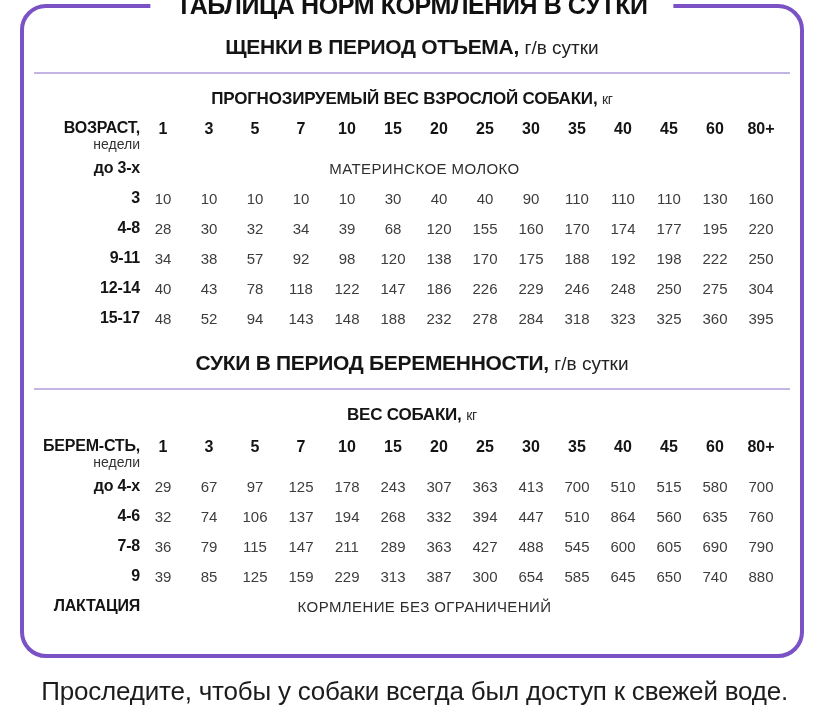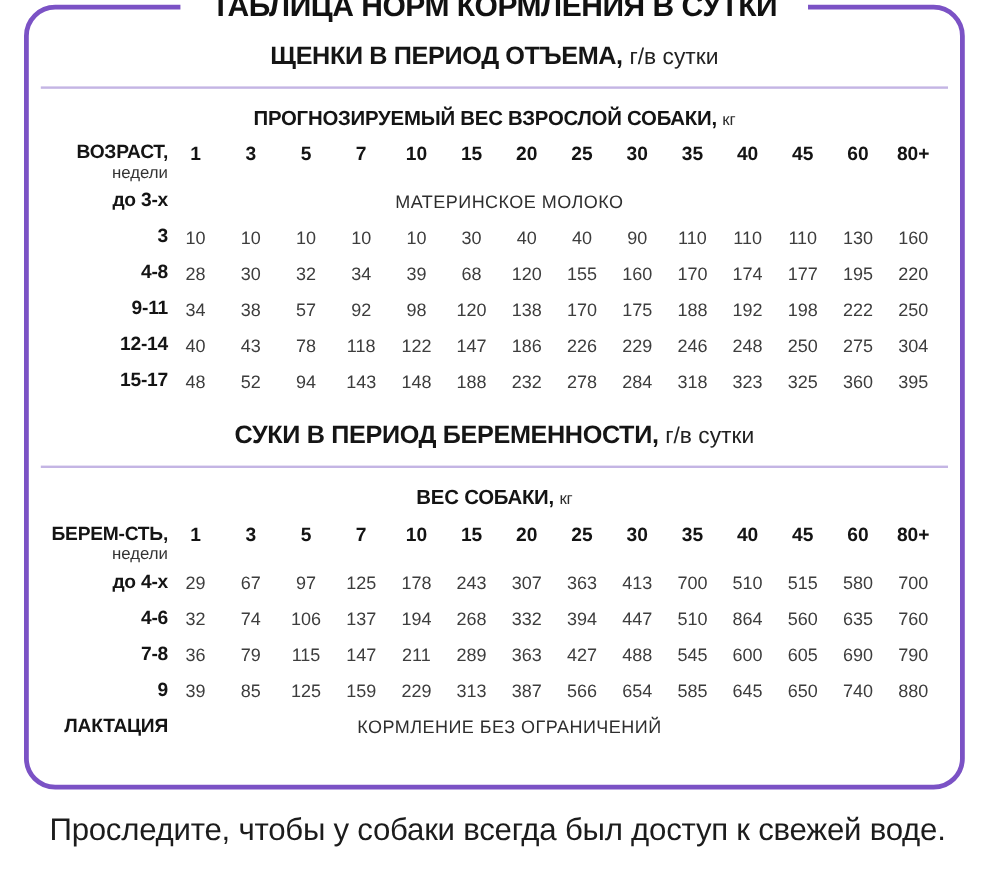--- a/index.html
+++ b/index.html
@@ -379,7 +379,7 @@
           <td>229</td>
           <td>313</td>
           <td>387</td>
-          <td>566</td>
+          <td>300</td>
           <td>654</td>
           <td>585</td>
           <td>645</td>

